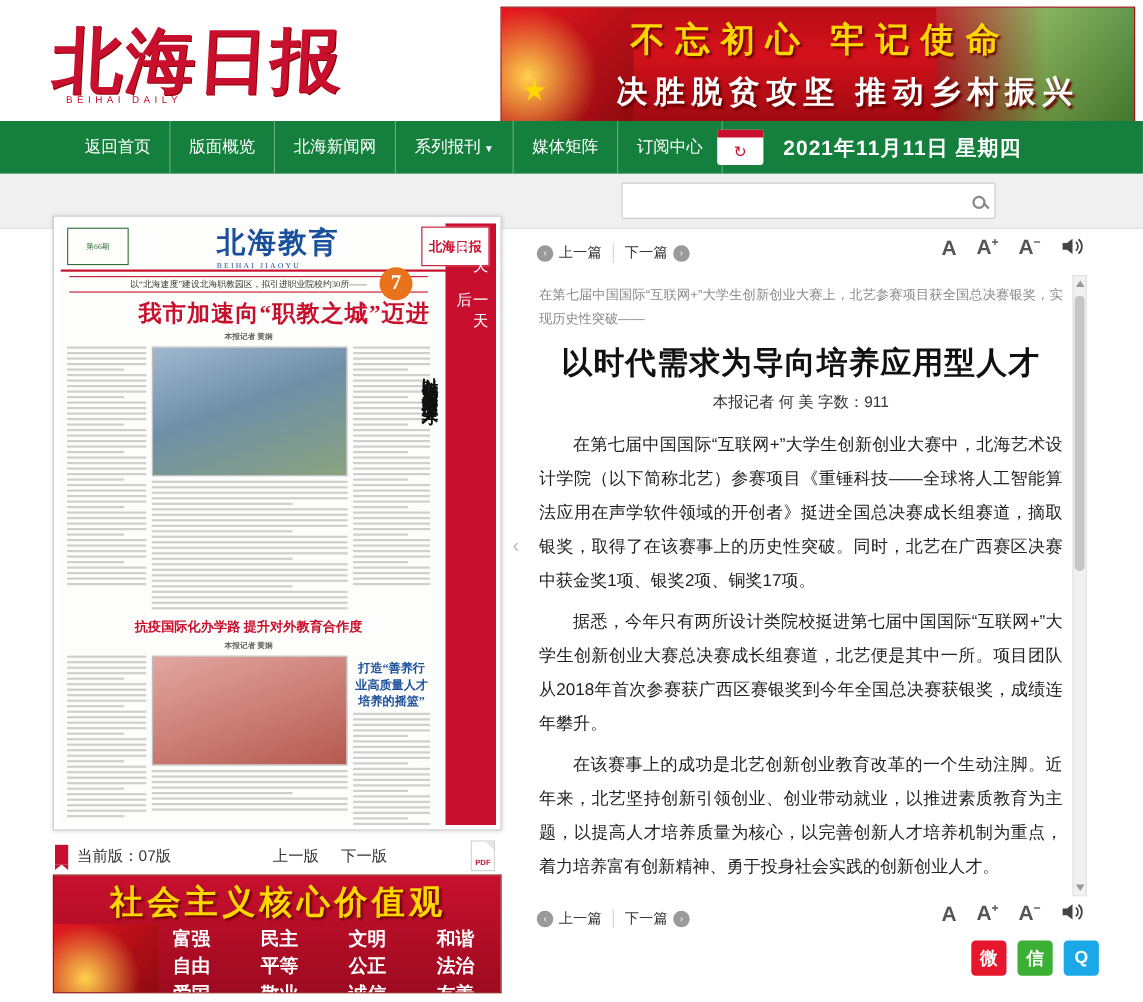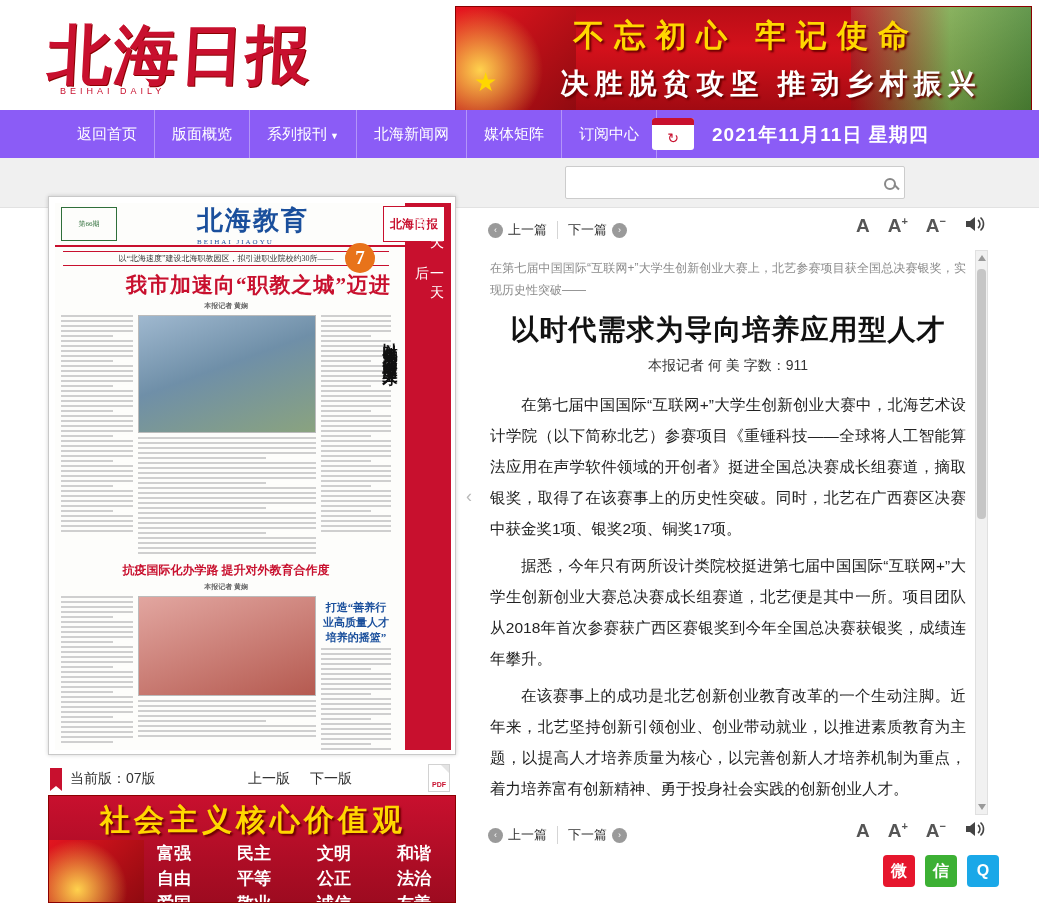--- a/index.html
+++ b/index.html
@@ -95,7 +95,7 @@
     position: absolute;
     left: 0; top: 110px;
     width: 1039px; height: 48px;
-    background: #8b5cf6;
+    background: #15803d;
   }
   .nav-items {
     position: absolute; left: 60px; top: 0;

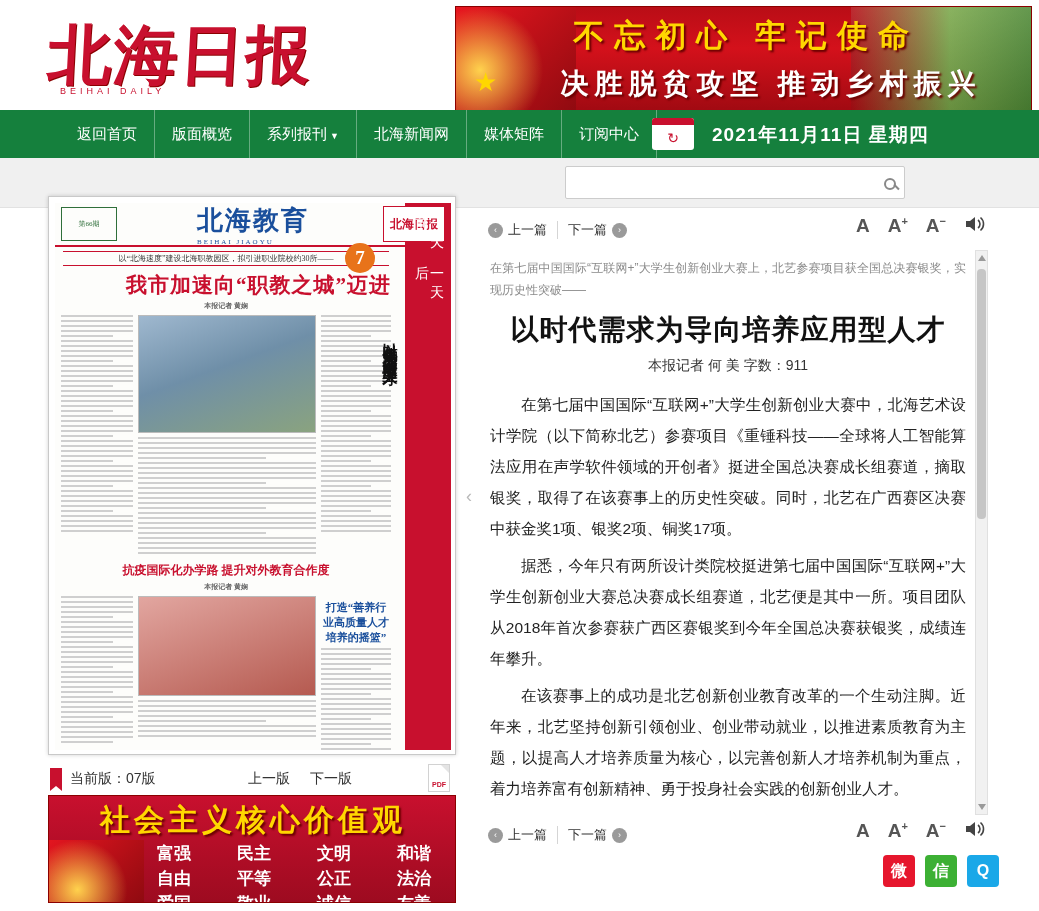--- a/index.html
+++ b/index.html
@@ -495,8 +495,8 @@
     <div class="nav-items">
       <div class="nav-item"><span>返回首页</span></div>
       <div class="nav-item sep"><span>版面概览</span></div>
+      <div class="nav-item sep"><span>北海新闻网</span></div>
       <div class="nav-item sep"><span>系列报刊</span><span class="nav-caret">▼</span></div>
-      <div class="nav-item sep"><span>北海新闻网</span></div>
       <div class="nav-item sep"><span>媒体矩阵</span></div>
       <div class="nav-item sep"><span>订阅中心</span></div>
       <div class="nav-item sep">&nbsp;&nbsp;&nbsp;</div>

